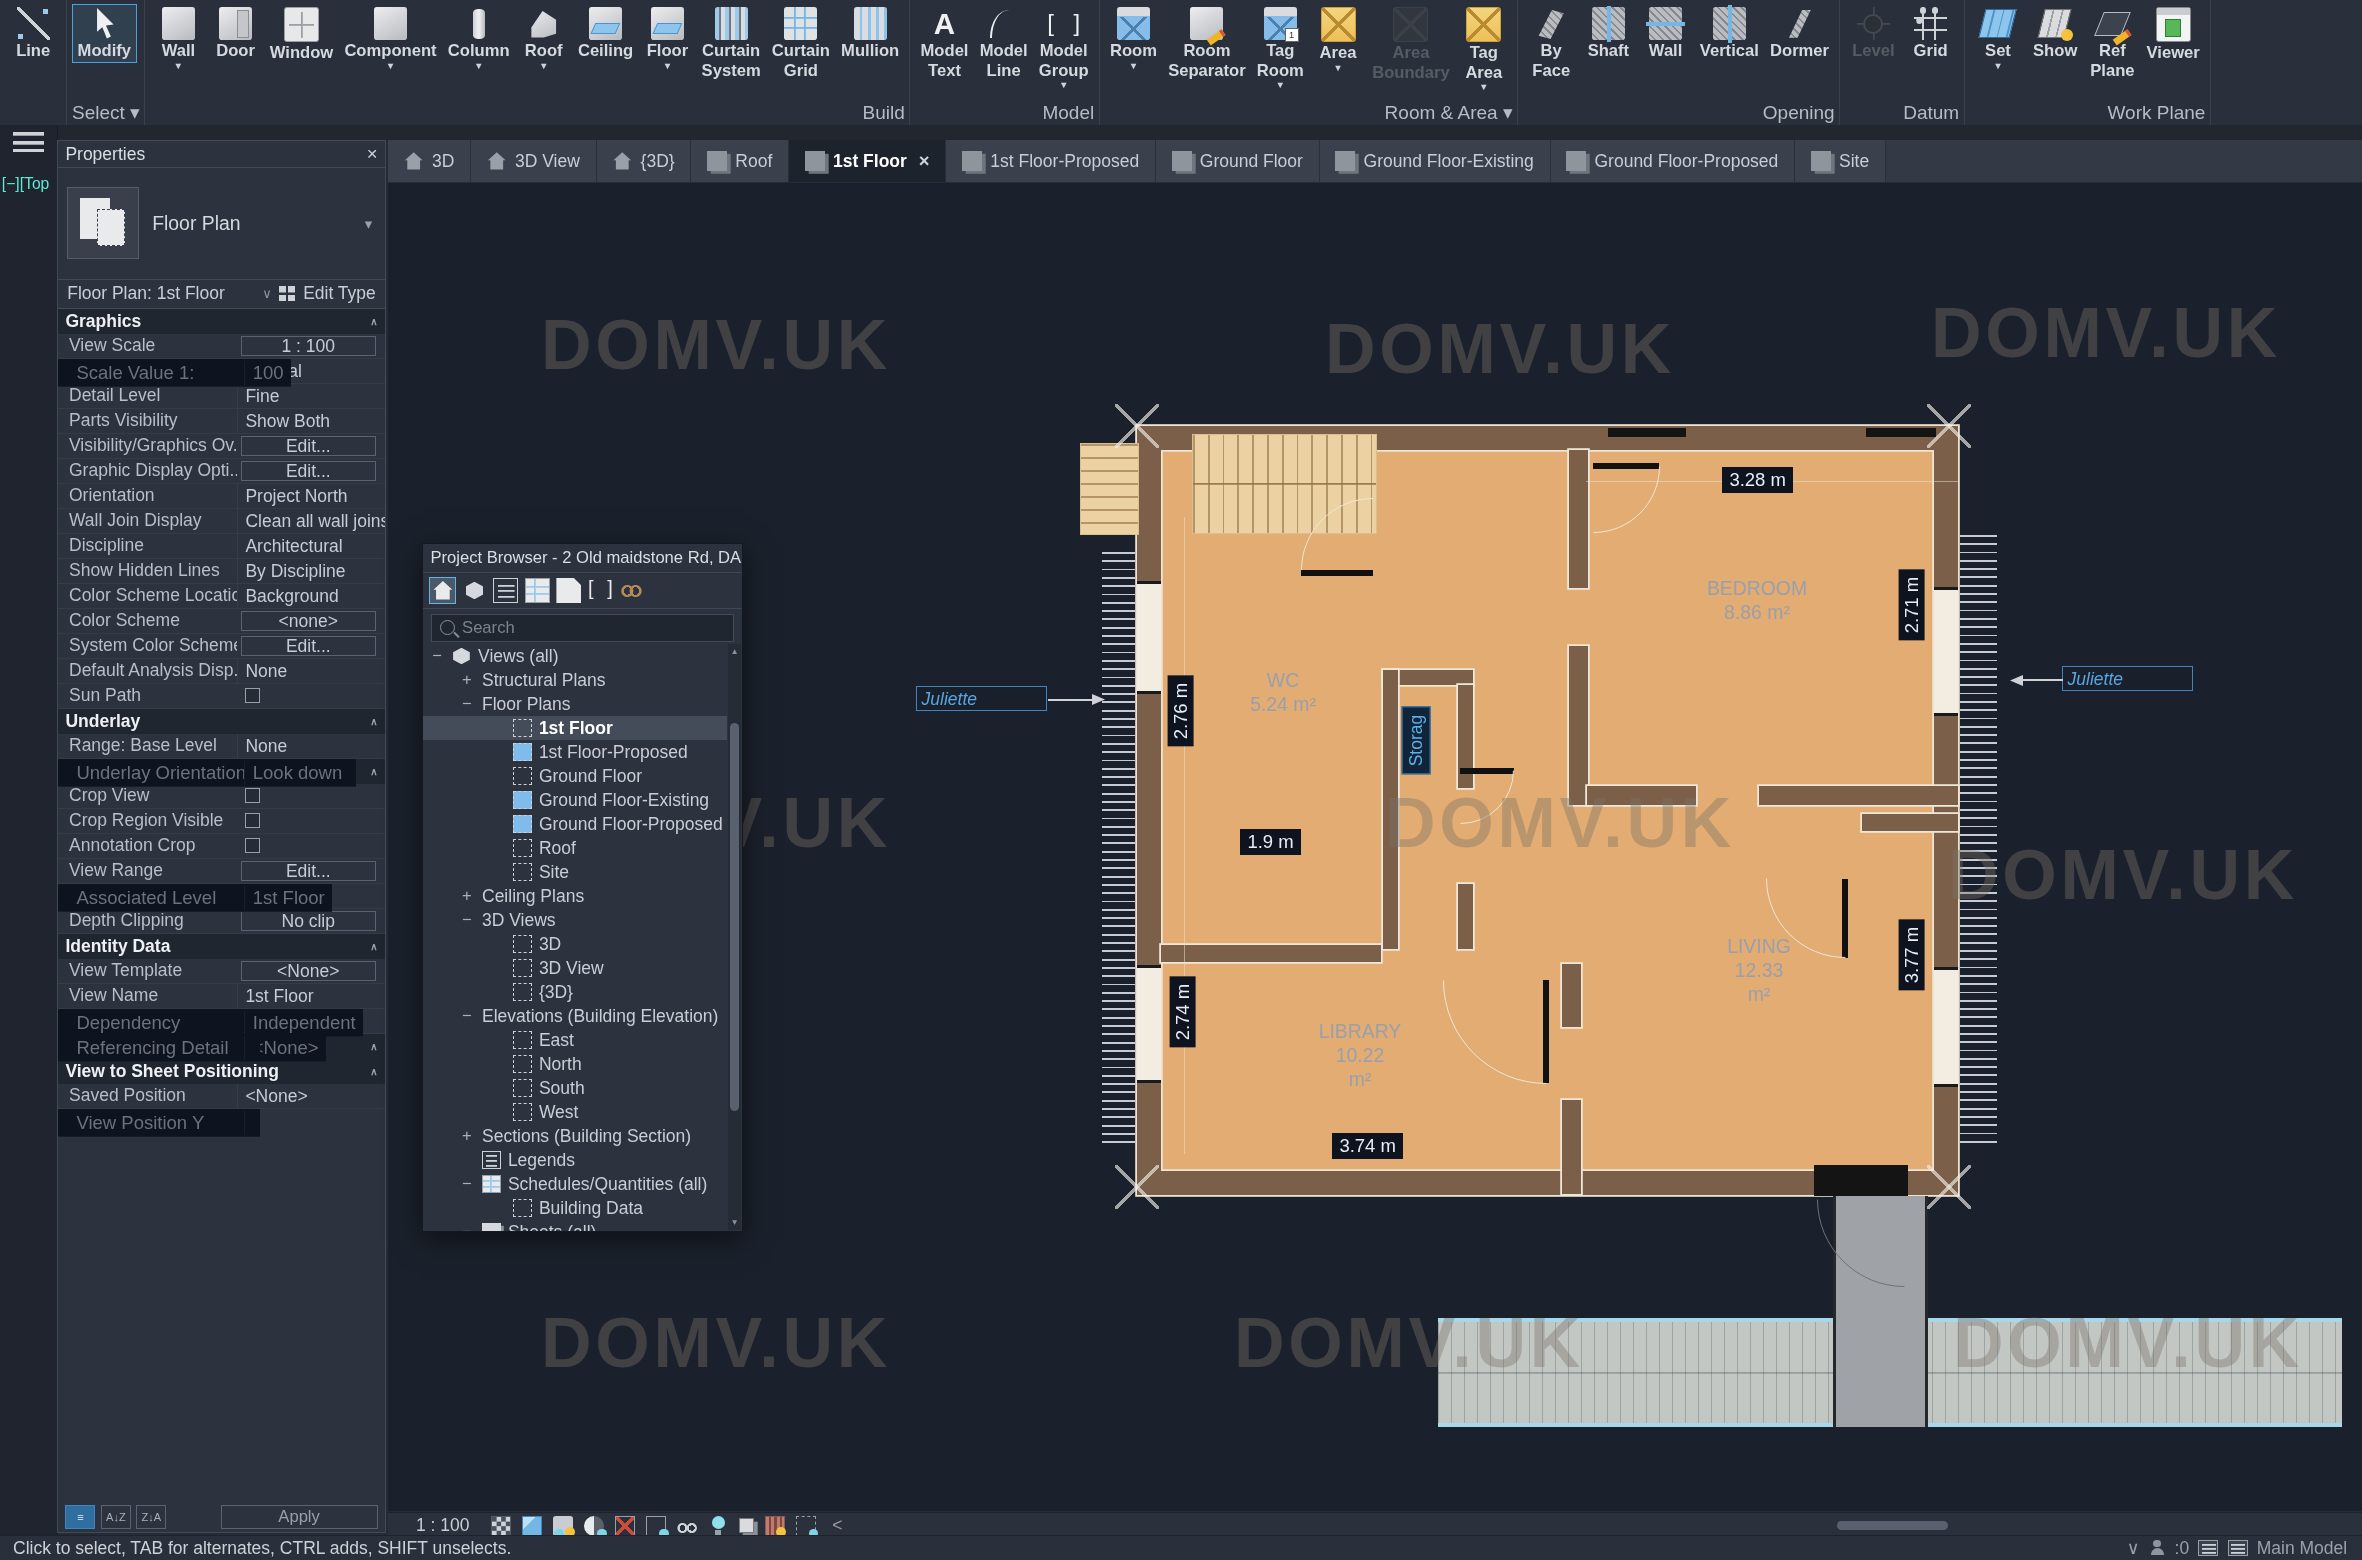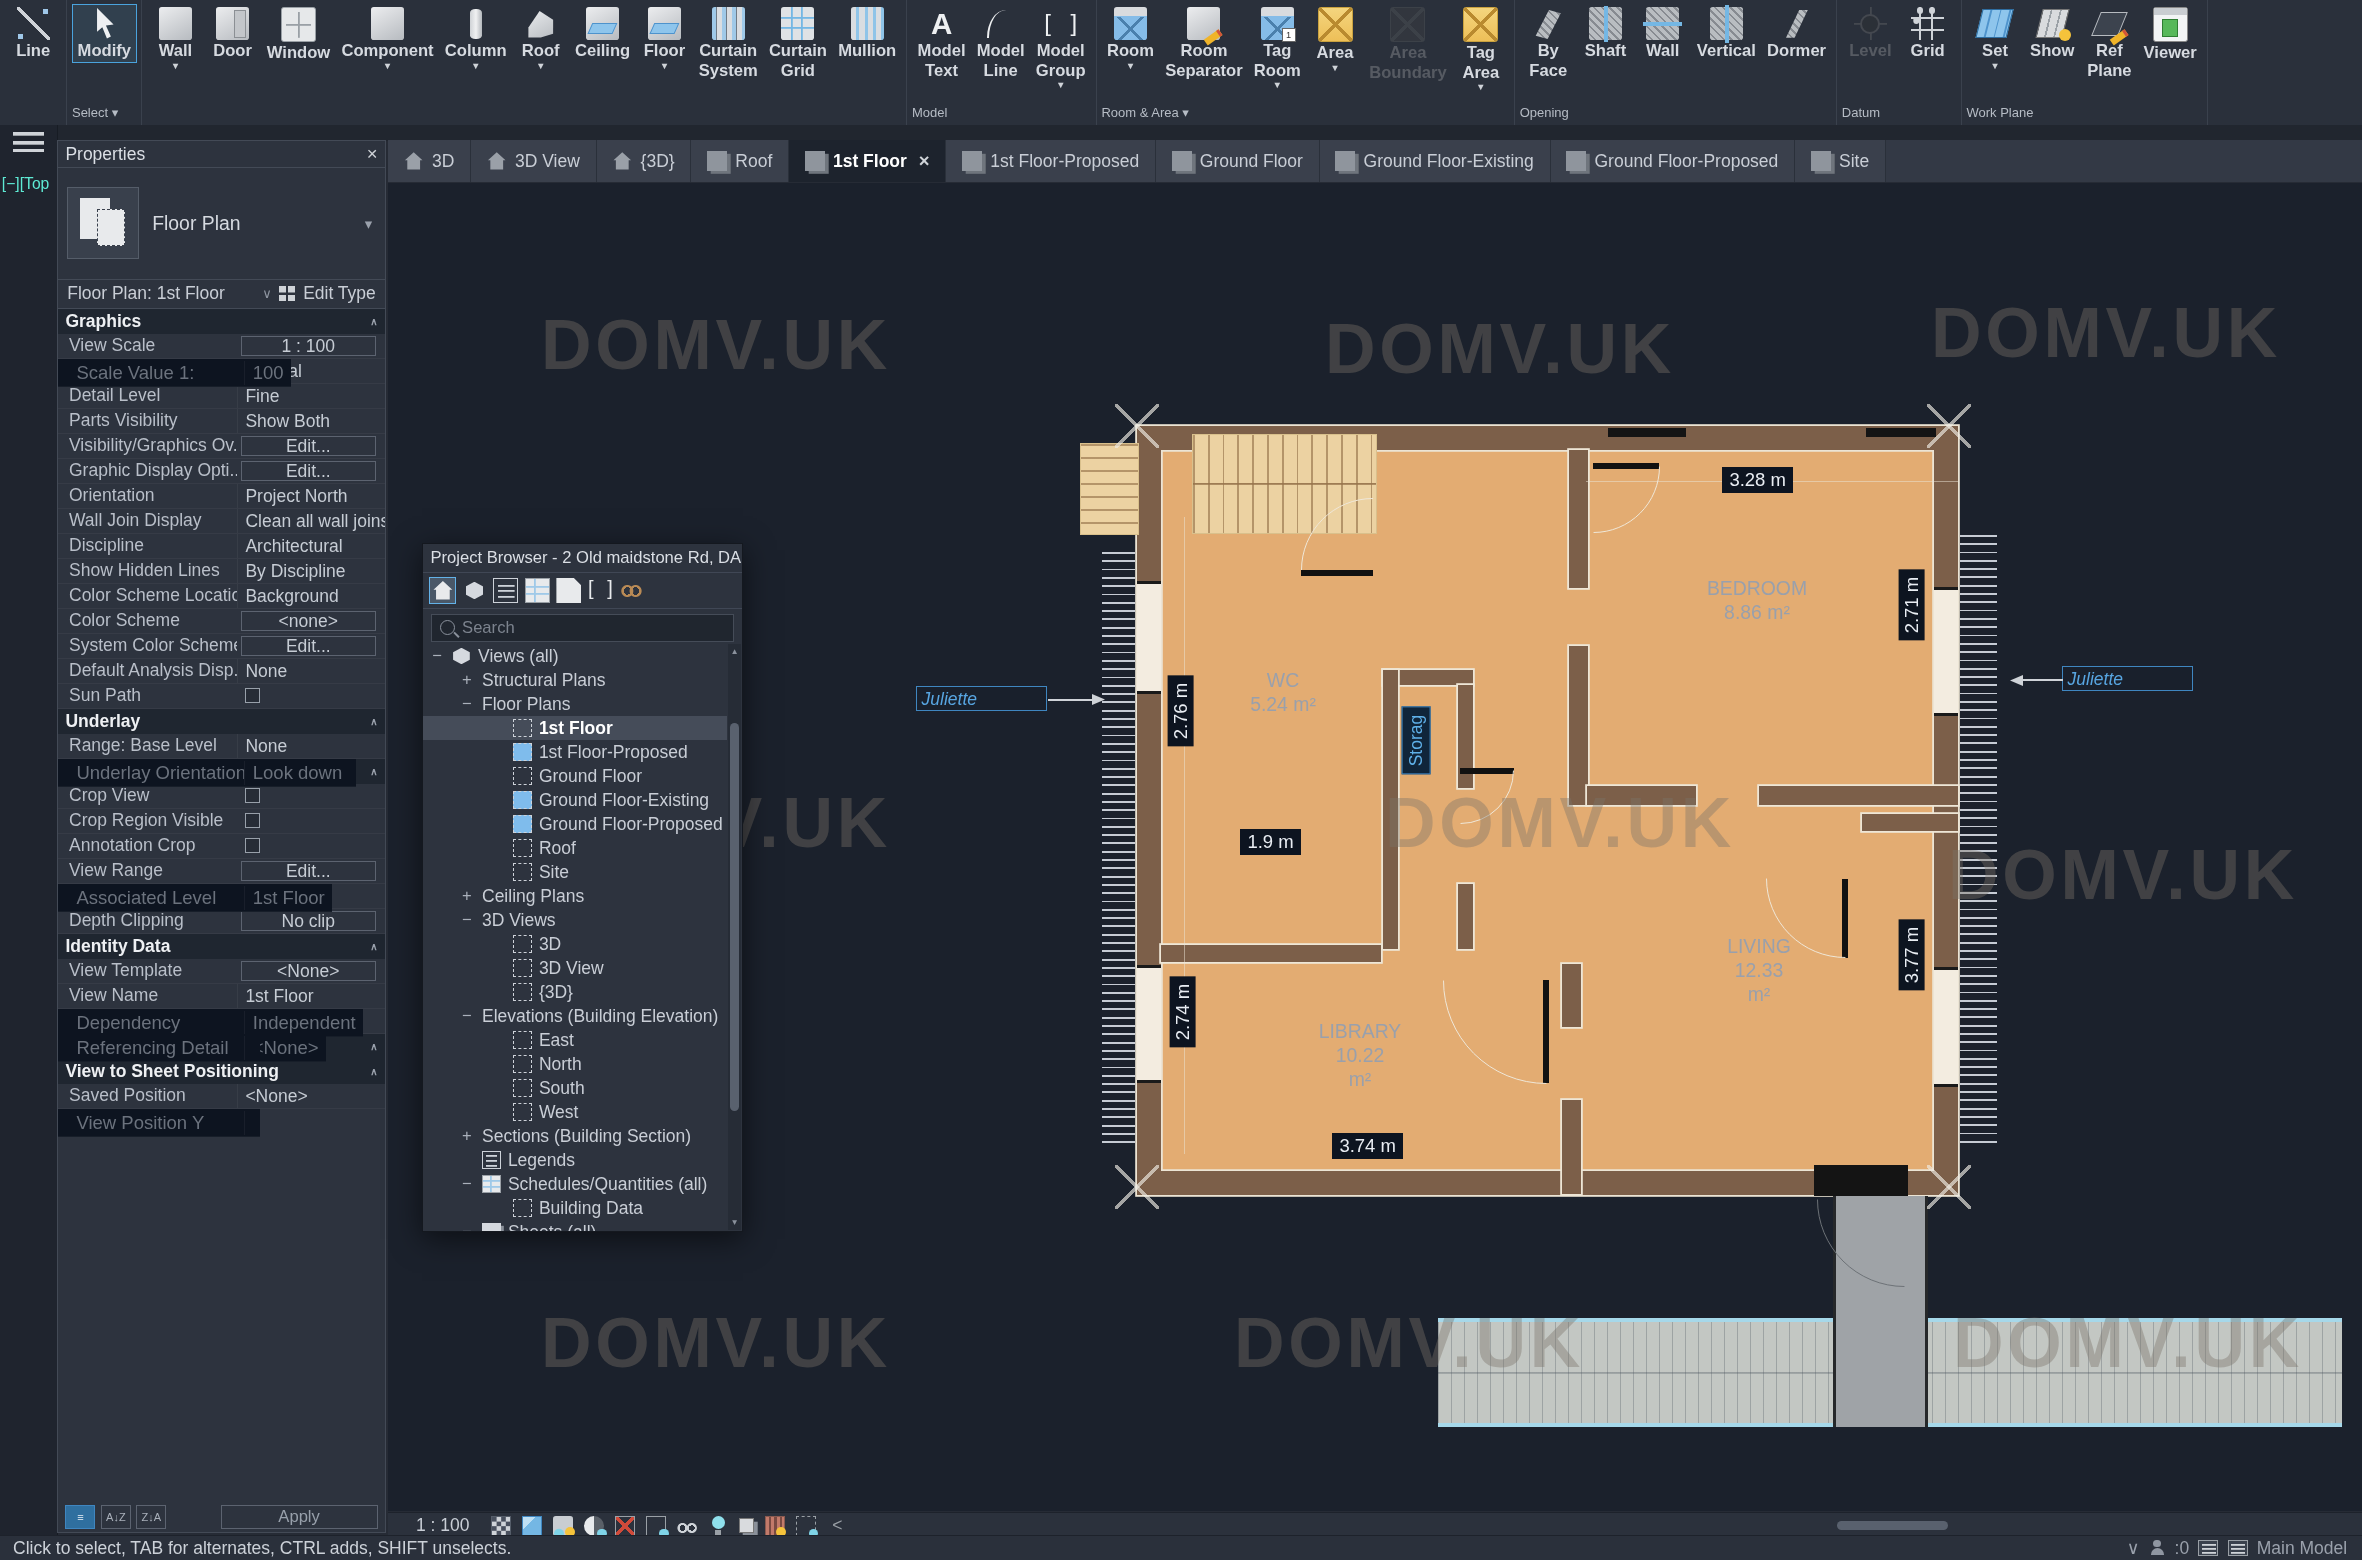--- a/index.html
+++ b/index.html
@@ -16,7 +16,7 @@
   .ddm{display:none;font-size:10px;color:#cfd3d8;line-height:9.2px;}
   .ritem.dd .ddm{display:block;}
   .ddm::before{content:"▾";}
-  .rcap{height:23px;font-size:13px;color:#b6bcc5;text-align:left;line-height:22px;white-space:nowrap;}
+  .rcap{height:23px;font-size:19px;color:#b6bcc5;text-align:right;line-height:22px;white-space:nowrap;}
   
   .ricon{width:33px;height:33px;display:block;margin:1.8px auto 0.9px;position:relative;background:linear-gradient(150deg,#eceDef,#b7bbc0);border-radius:2.8px;}
   .ricon[data-icon="line"]{background:linear-gradient(45deg,transparent 46%,#cfd3d8 46% 54%,transparent 54%);border-radius:0;}

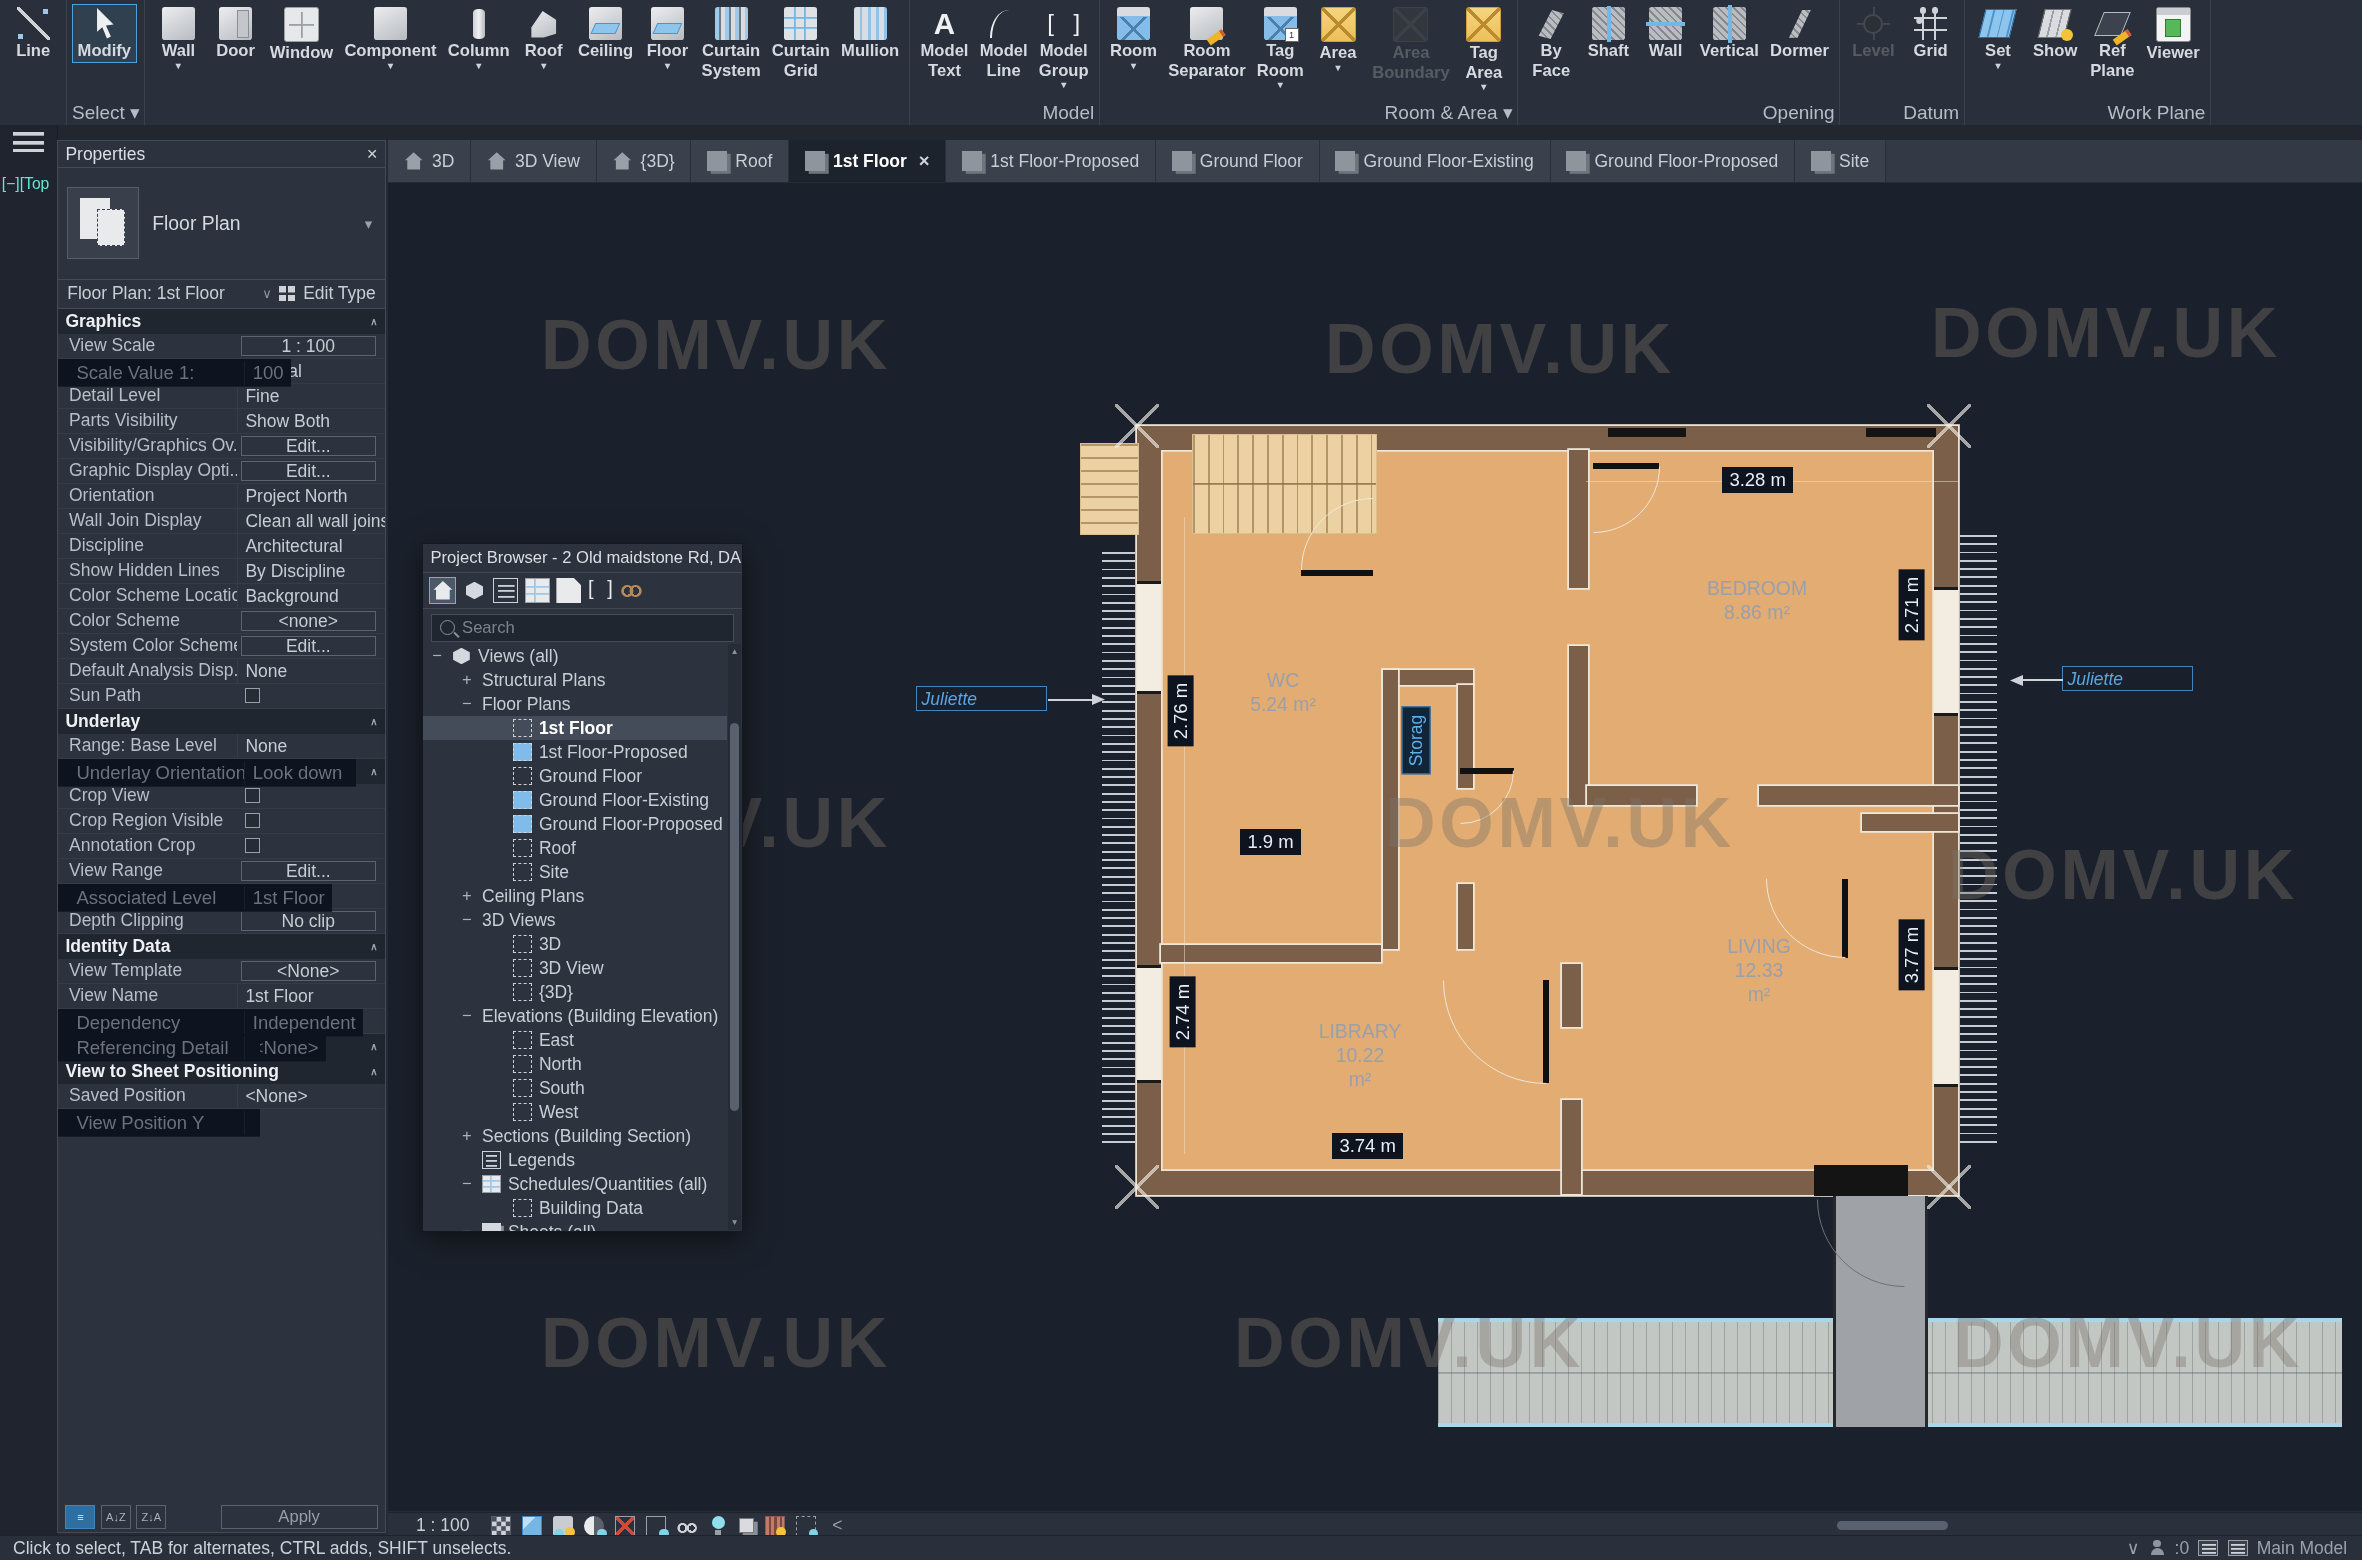--- a/index.html
+++ b/index.html
@@ -317,6 +317,7 @@
 
         </div>
       </div>
+    <div class="rcap">Build</div>
   </div>
   <div class="rgroup">
     <div class="ritems">

